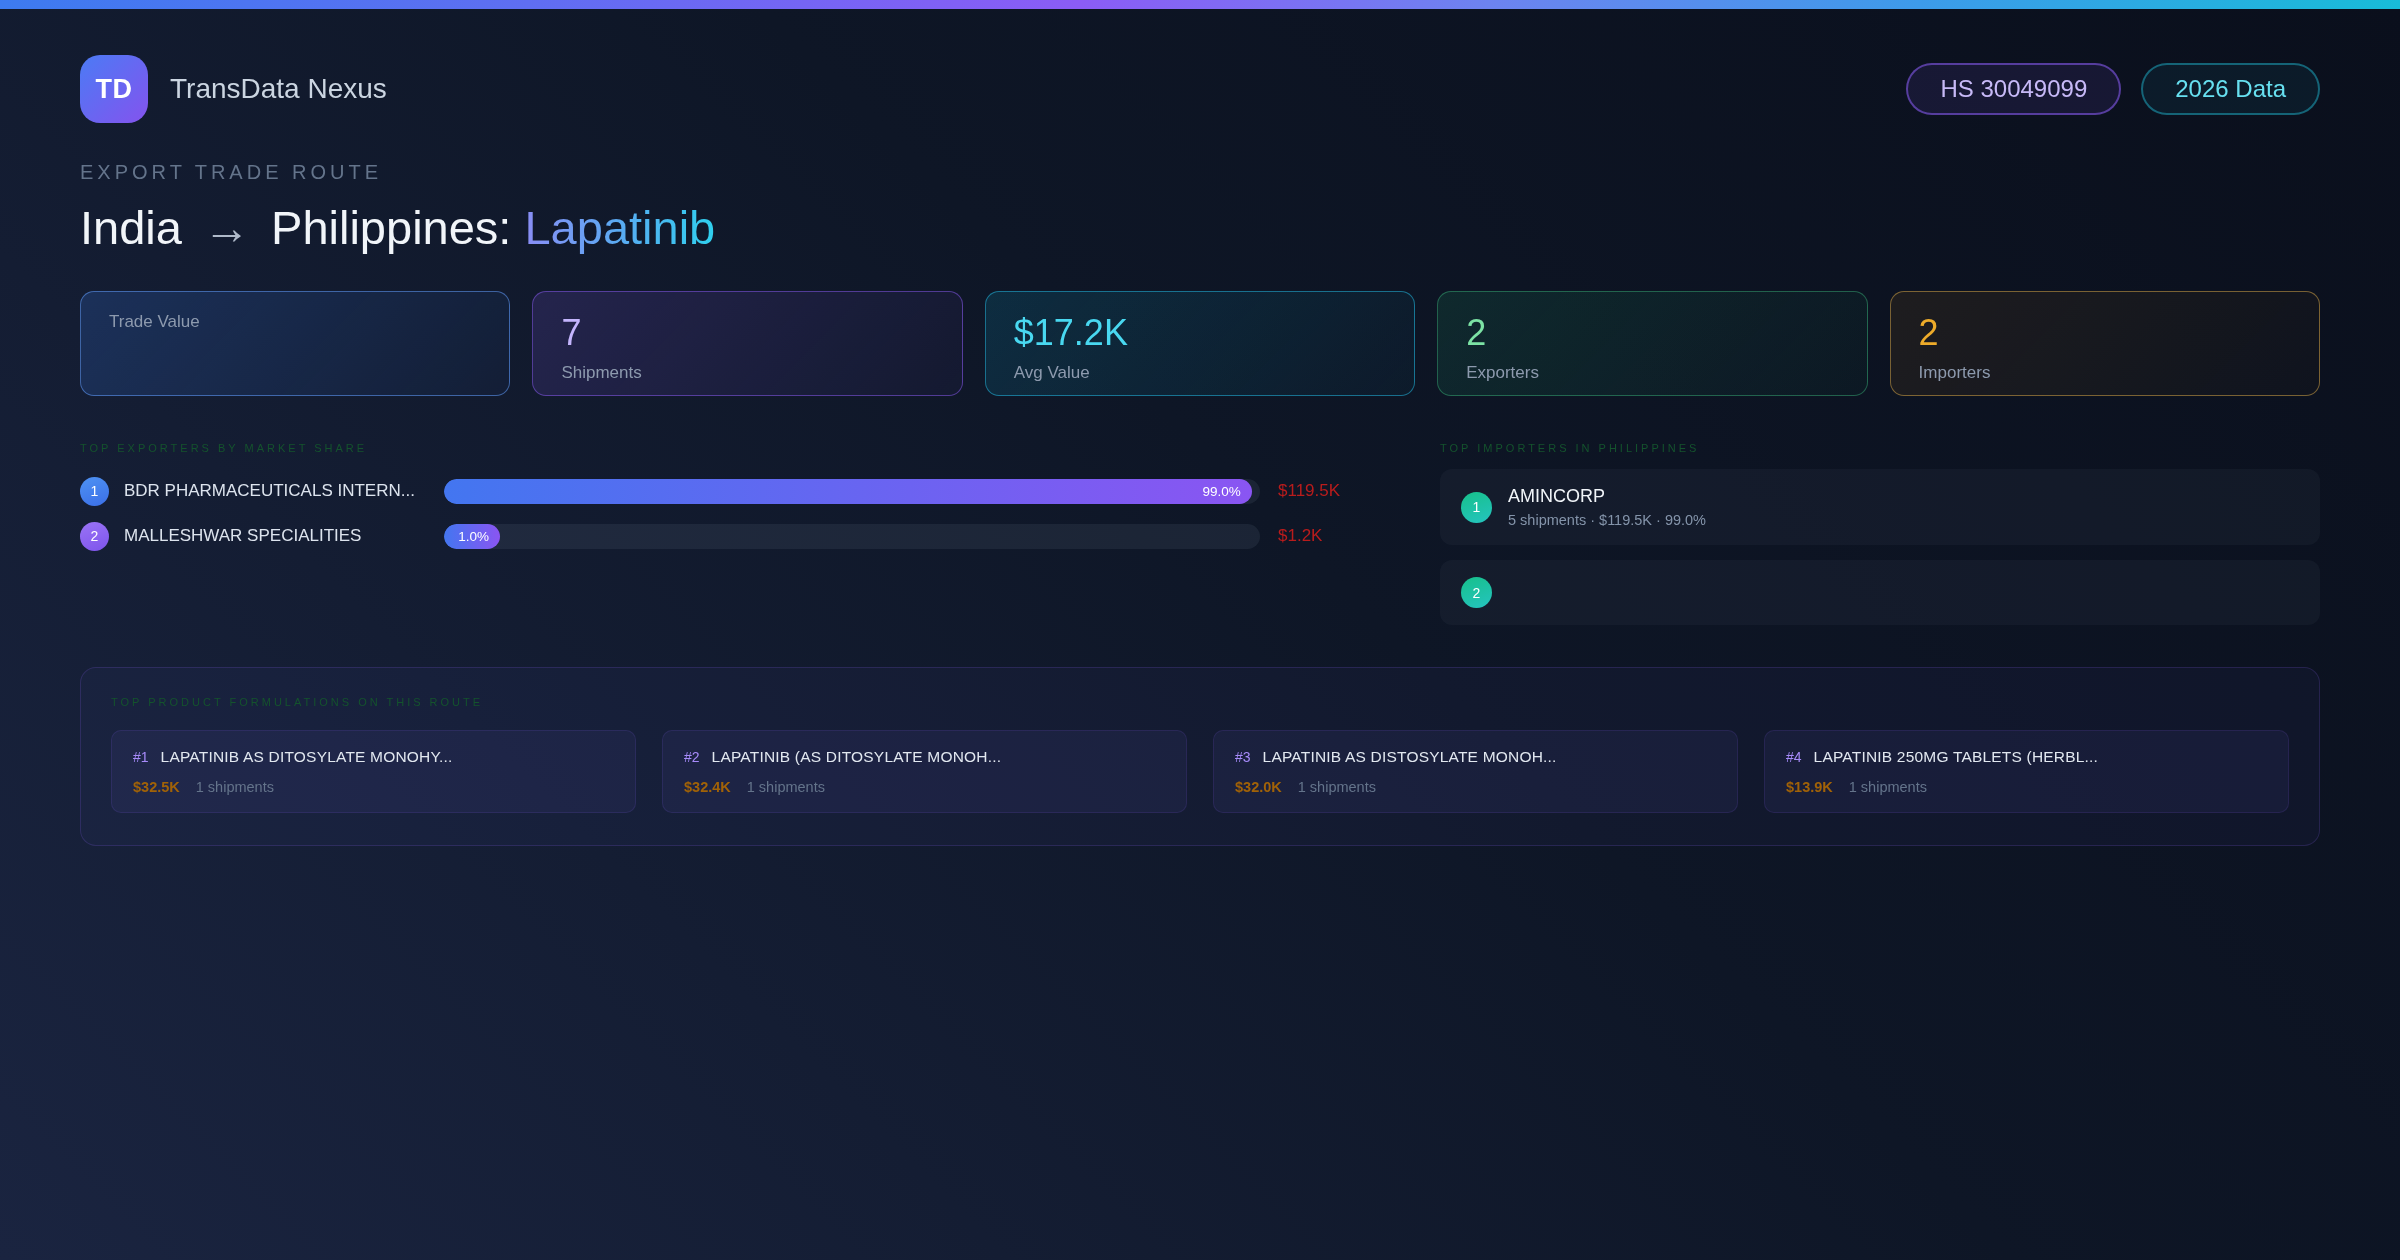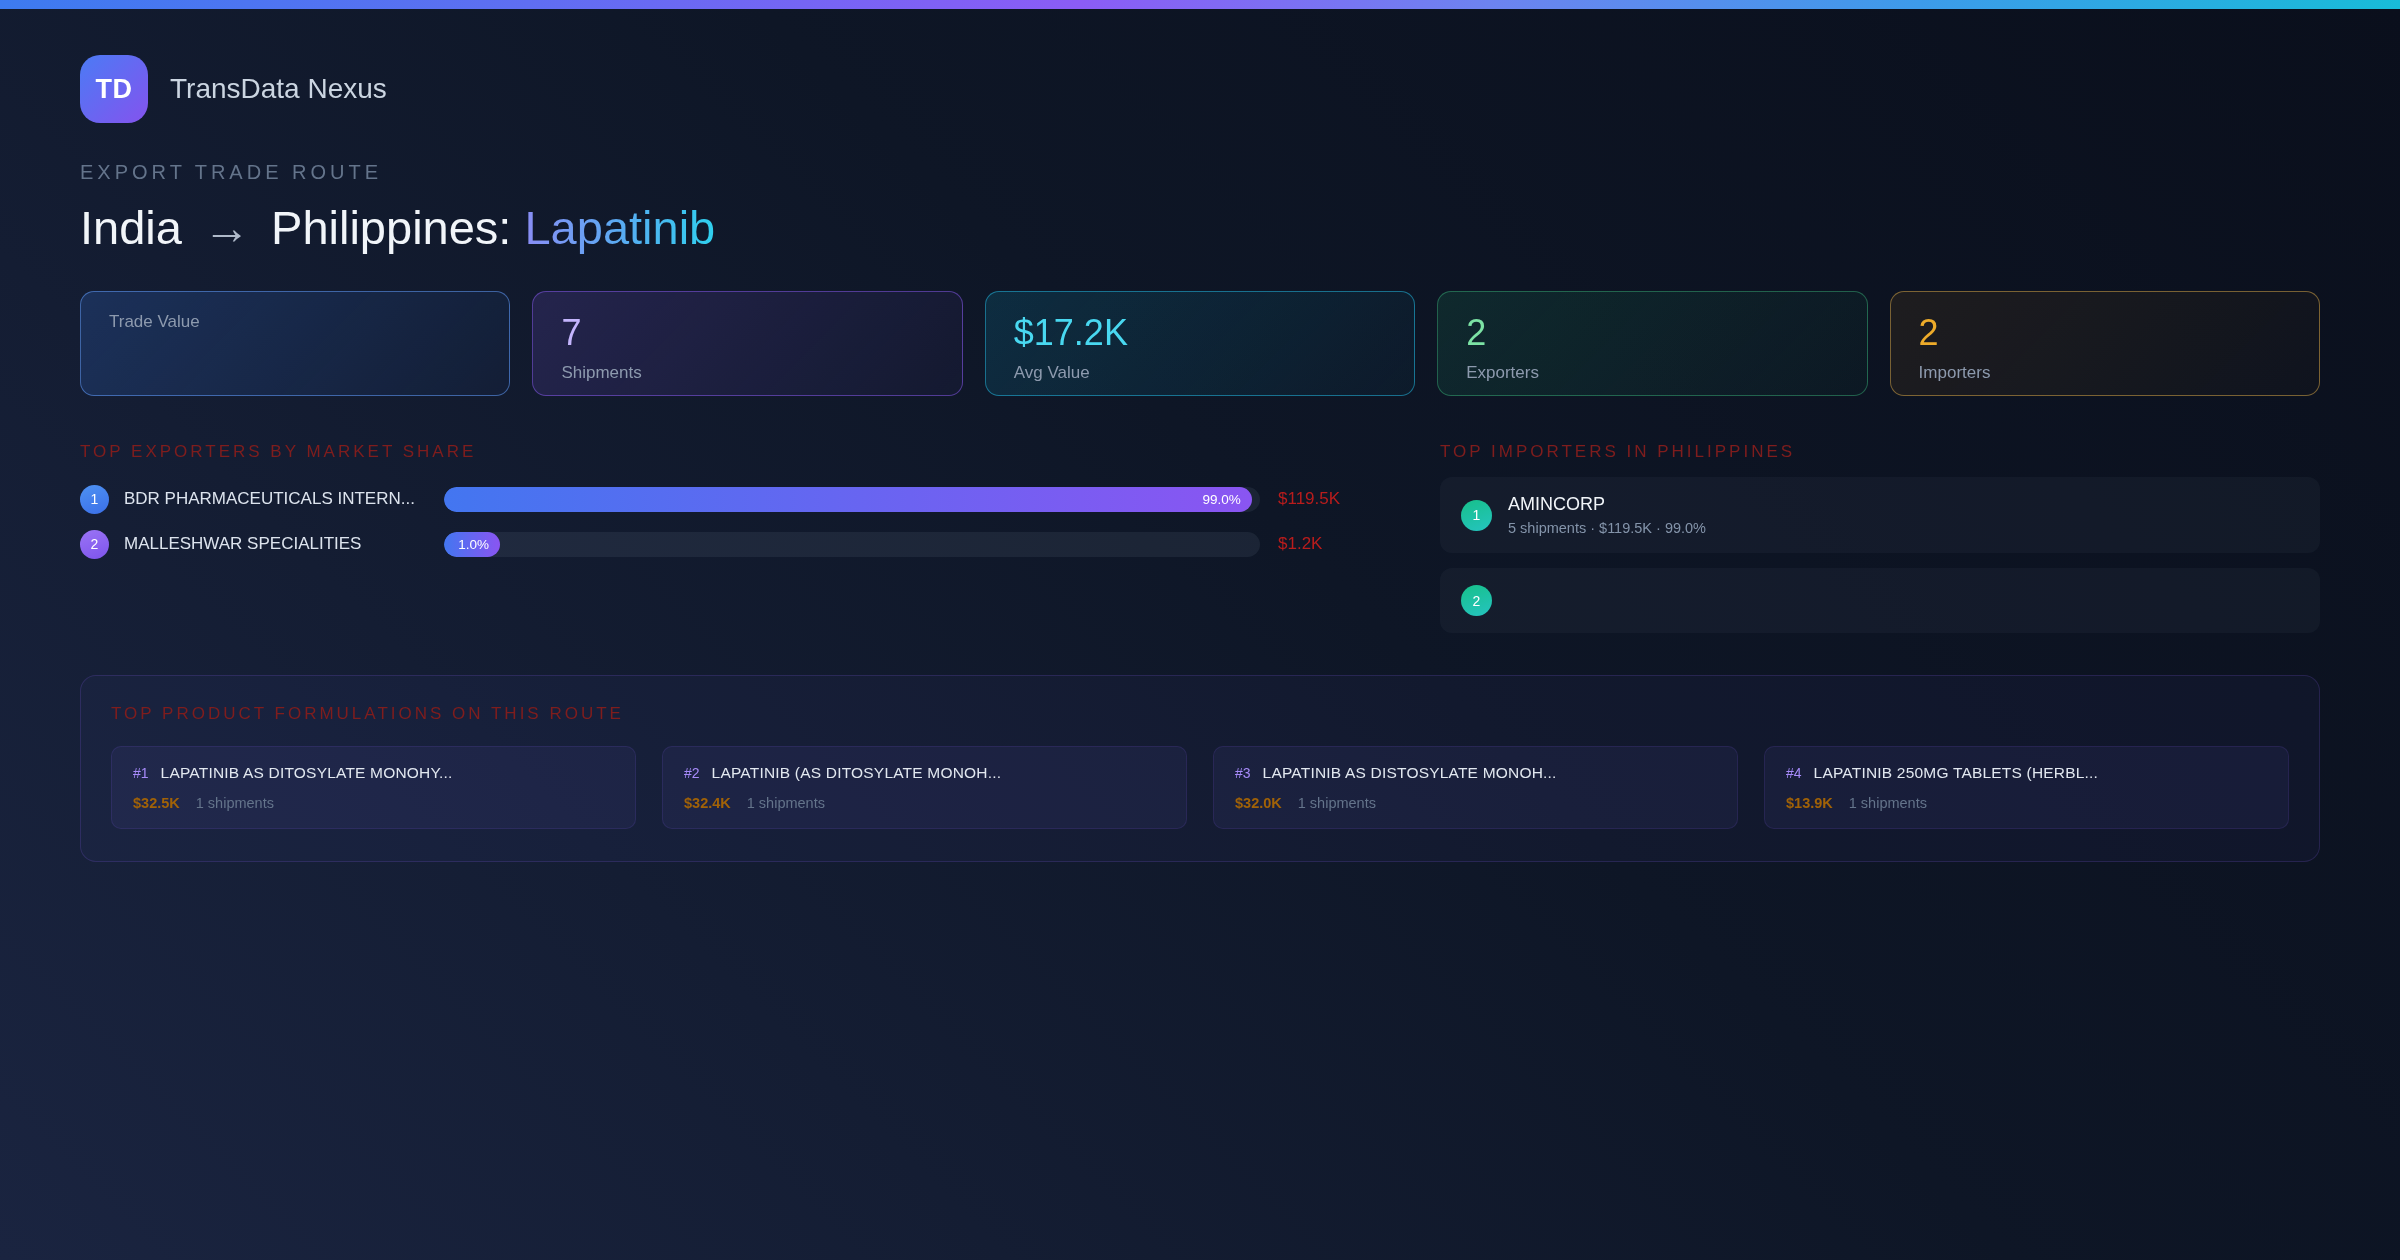--- a/index.html
+++ b/index.html
@@ -131,6 +131,10 @@
       <div class="logo">TD</div>
       <div class="brand-name">TransData Nexus</div>
     </div>
+    <div class="badges">
+      <div class="pill pill-hs">HS 30049099</div>
+      <div class="pill pill-year">2026 Data</div>
+    </div>
   </div>
 
   <div class="eyebrow">EXPORT TRADE ROUTE</div>

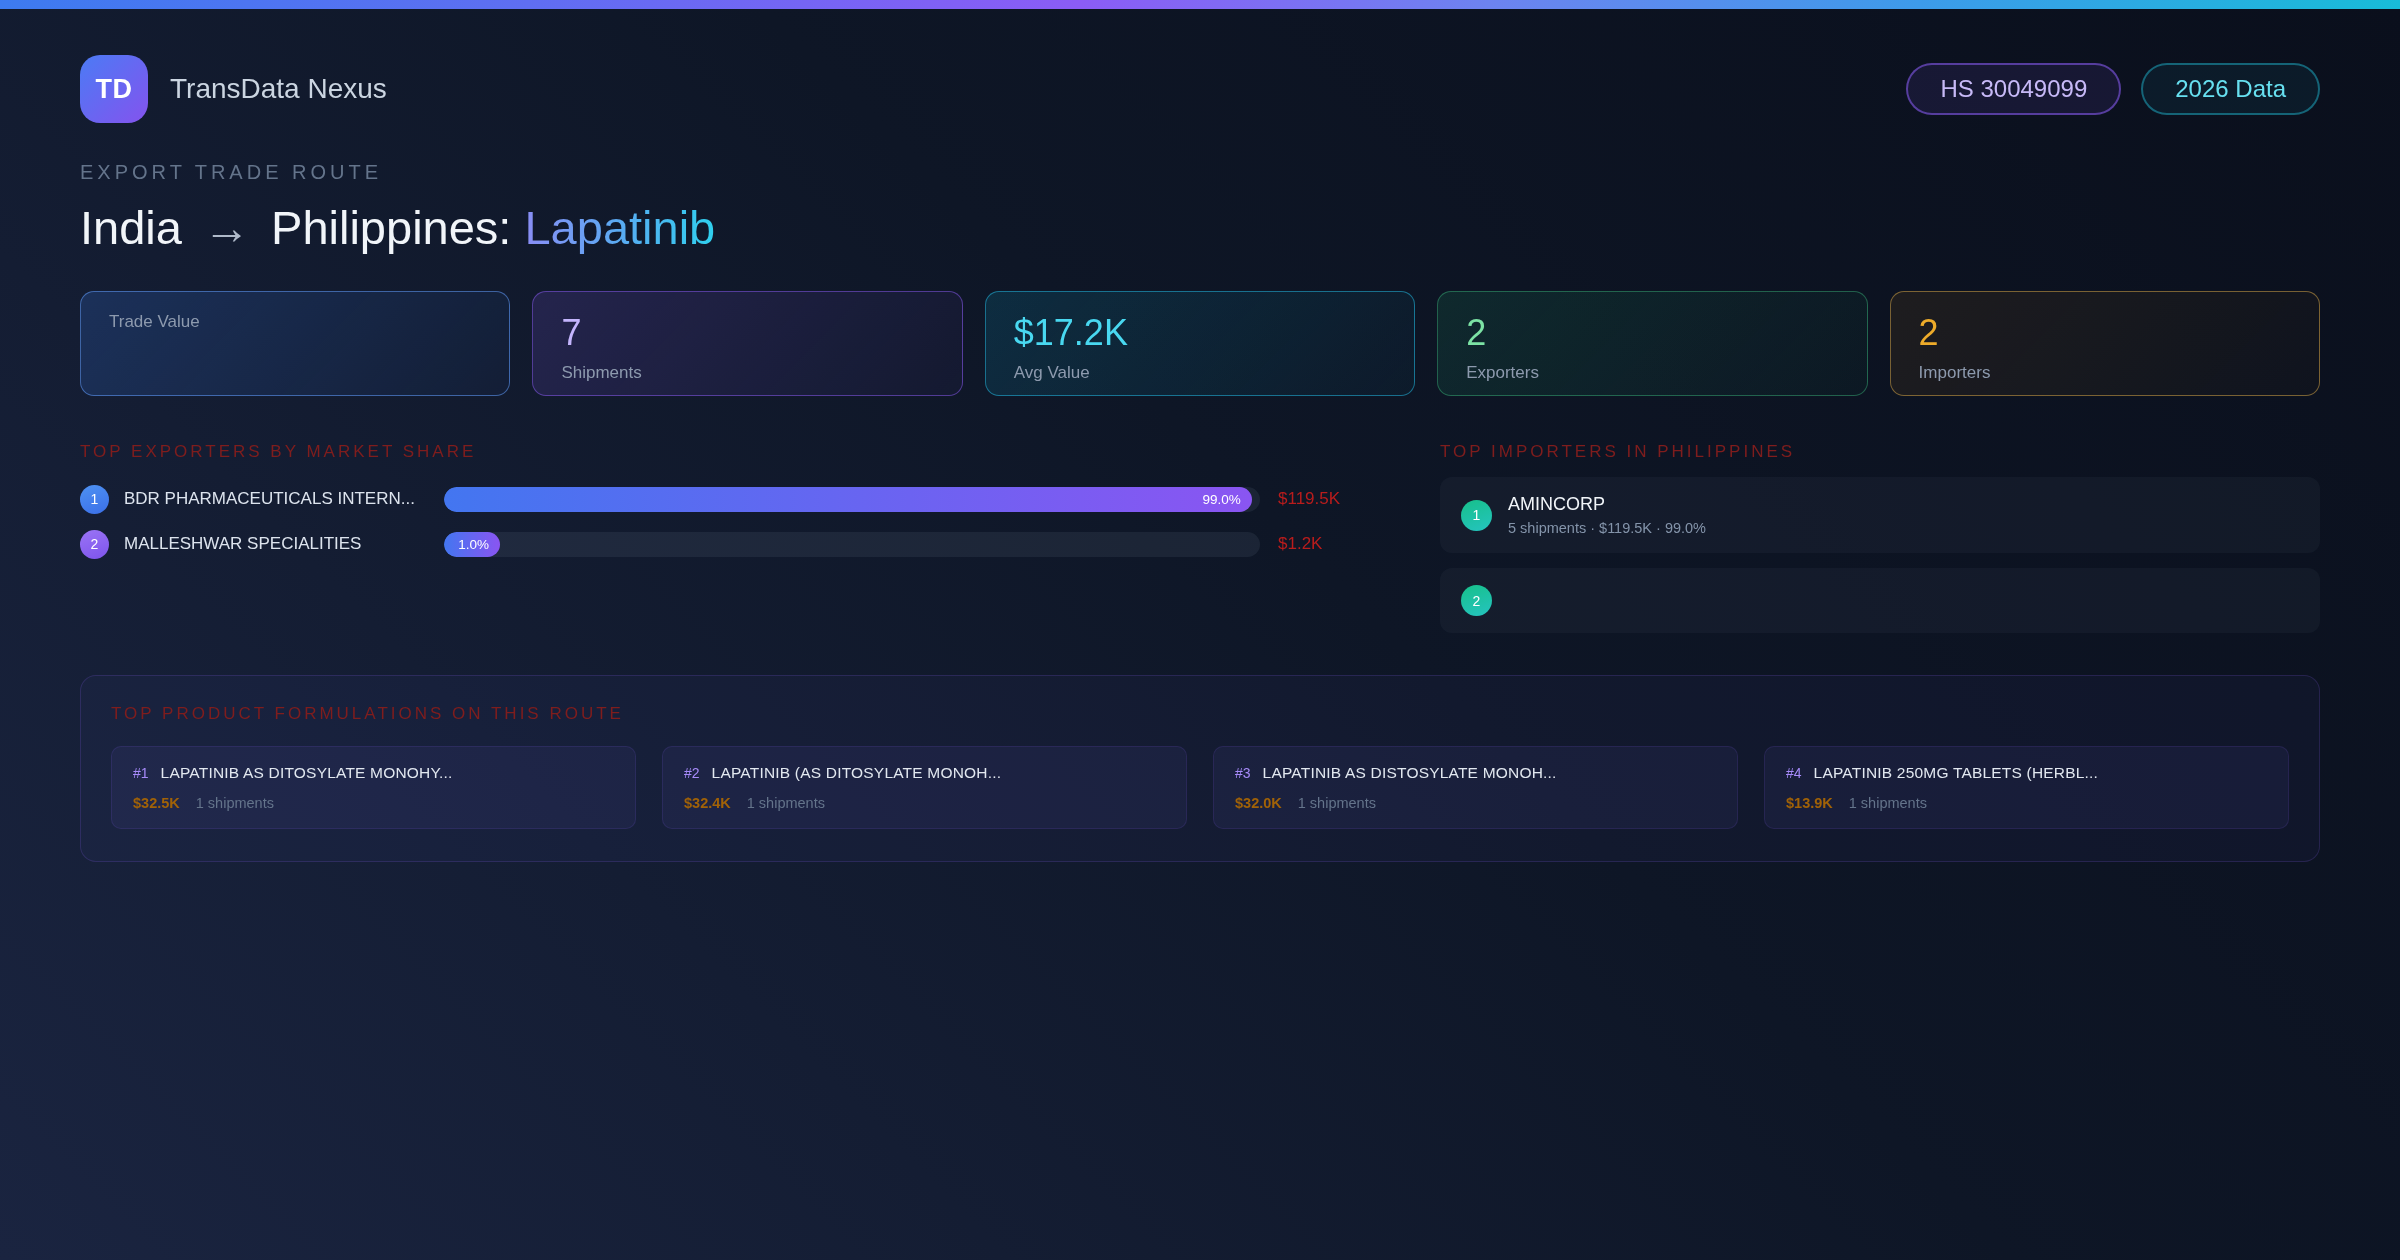--- a/index.html
+++ b/index.html
@@ -61,7 +61,7 @@
 
   
   .columns { display: grid; grid-template-columns: 1fr 880px; gap: 62px; margin-top: 46px; }
-  .section-heading { font-size: 17px; letter-spacing: 3px; color: #7f1d1d; font-weight: 500; }
+  .section-heading { font-size: 11px; letter-spacing: 3px; color: #14532d; font-weight: 500; }
 
   
   .bar-rows { margin-top: 22px; }

